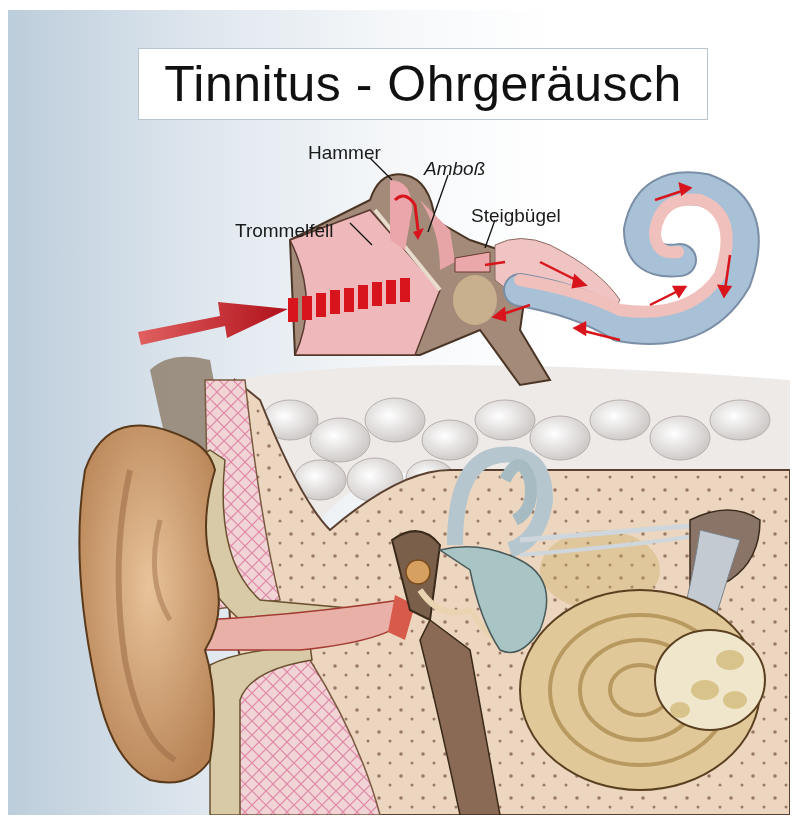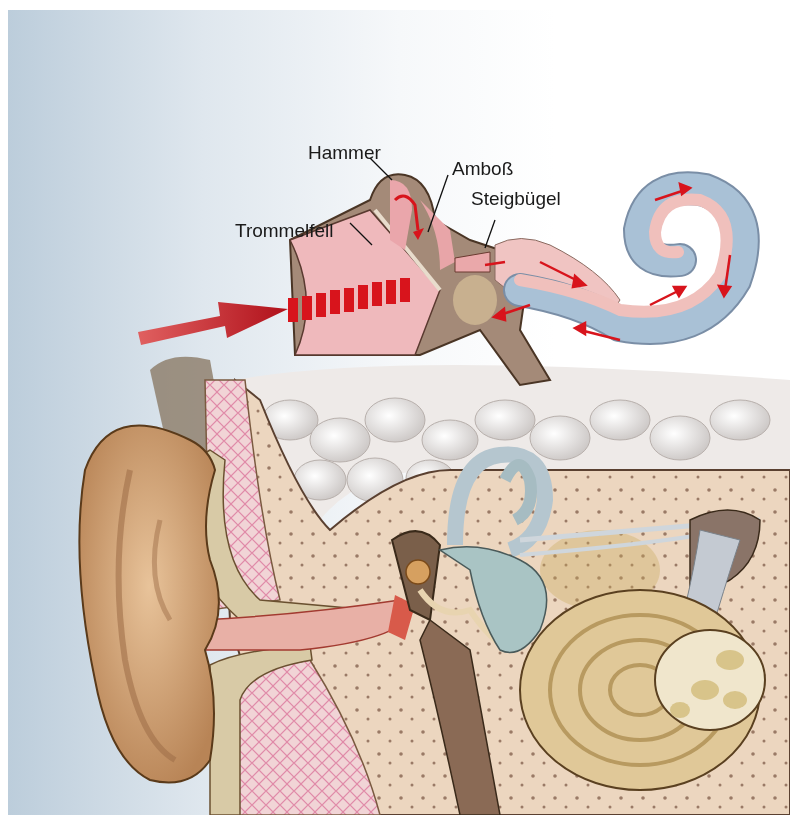--- a/index.html
+++ b/index.html
@@ -168,6 +168,9 @@
     </g>
   </svg>
 
+  <div class="title-box">
+    <span>Tinnitus - Ohrgeräusch</span>
+  </div>
 
   <div class="label" style="left:300px; top:132px;">Hammer</div>
   <div class="label" style="left:444px; top:148px;">Amboß</div>

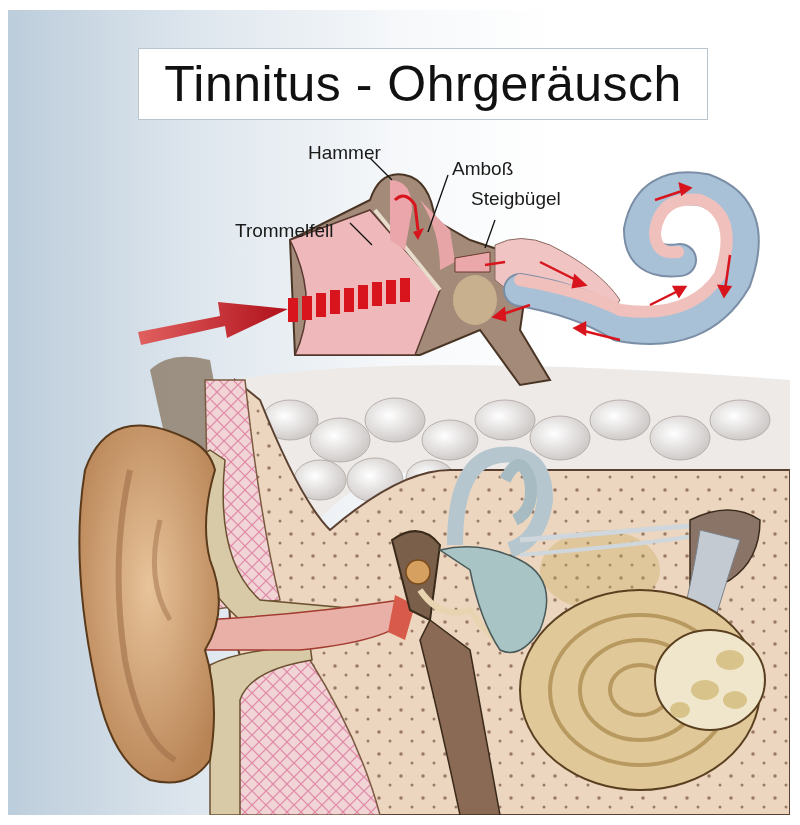--- a/index.html
+++ b/index.html
@@ -173,7 +173,7 @@
   </div>
 
   <div class="label" style="left:300px; top:132px;">Hammer</div>
-  <div class="label" style="left:444px; top:148px;">Amboß</div>
+  <div class="label" style="left:416px; top:148px;font-style:italic;">Amboß</div>
   <div class="label" style="left:463px; top:178px;">Steigbügel</div>
   <div class="label" style="left:227px; top:210px;">Trommelfell</div>
 </div>

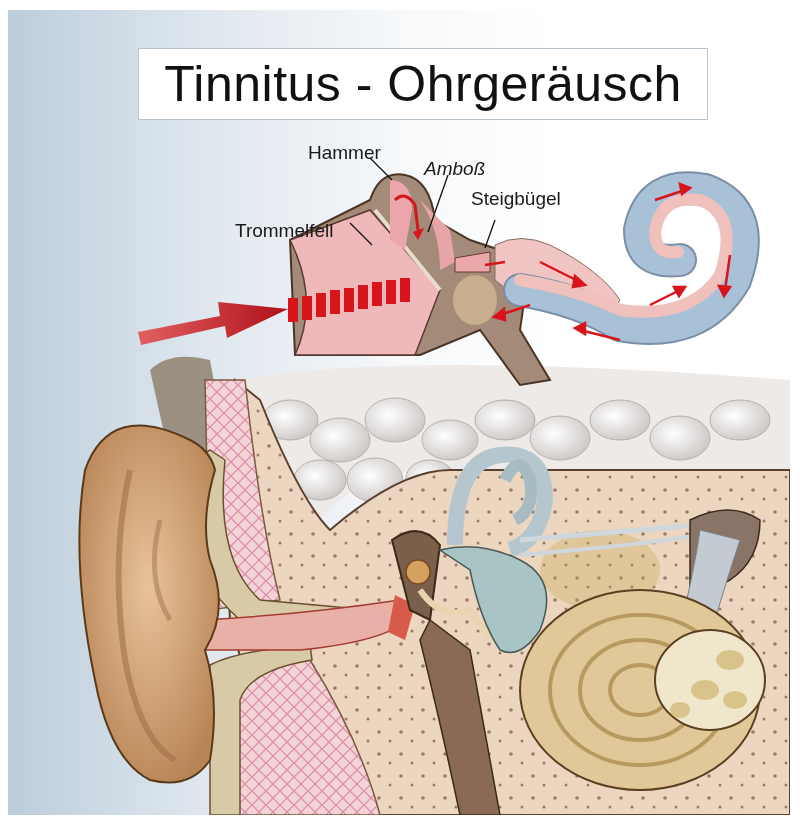--- a/index.html
+++ b/index.html
@@ -174,7 +174,7 @@
 
   <div class="label" style="left:300px; top:132px;">Hammer</div>
   <div class="label" style="left:416px; top:148px;font-style:italic;">Amboß</div>
-  <div class="label" style="left:463px; top:178px;">Steigbügel</div>
+  <div class="label" style="left:463px; top:195px;">Steigbügel</div>
   <div class="label" style="left:227px; top:210px;">Trommelfell</div>
 </div>
 

